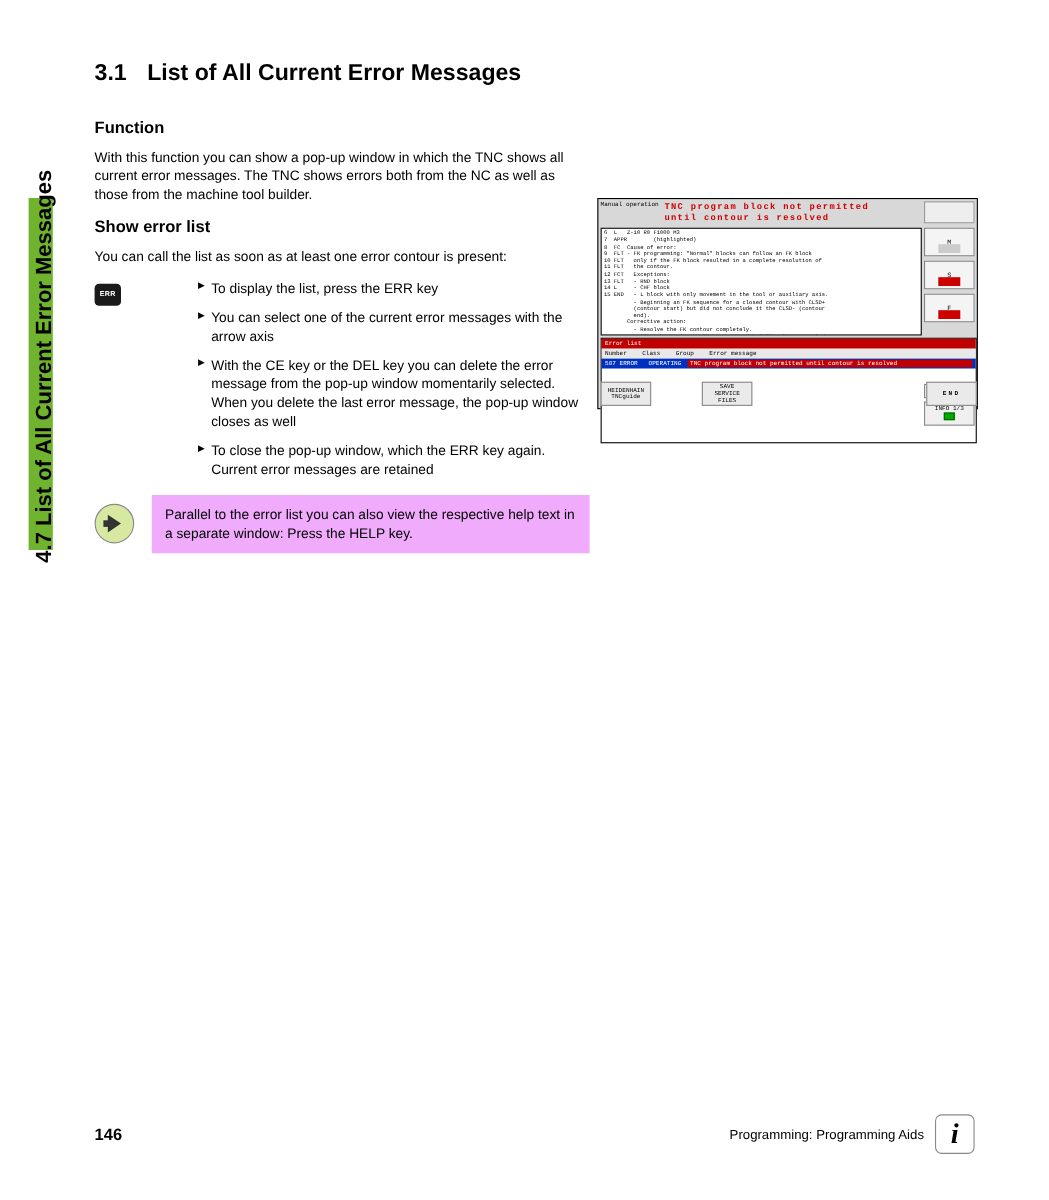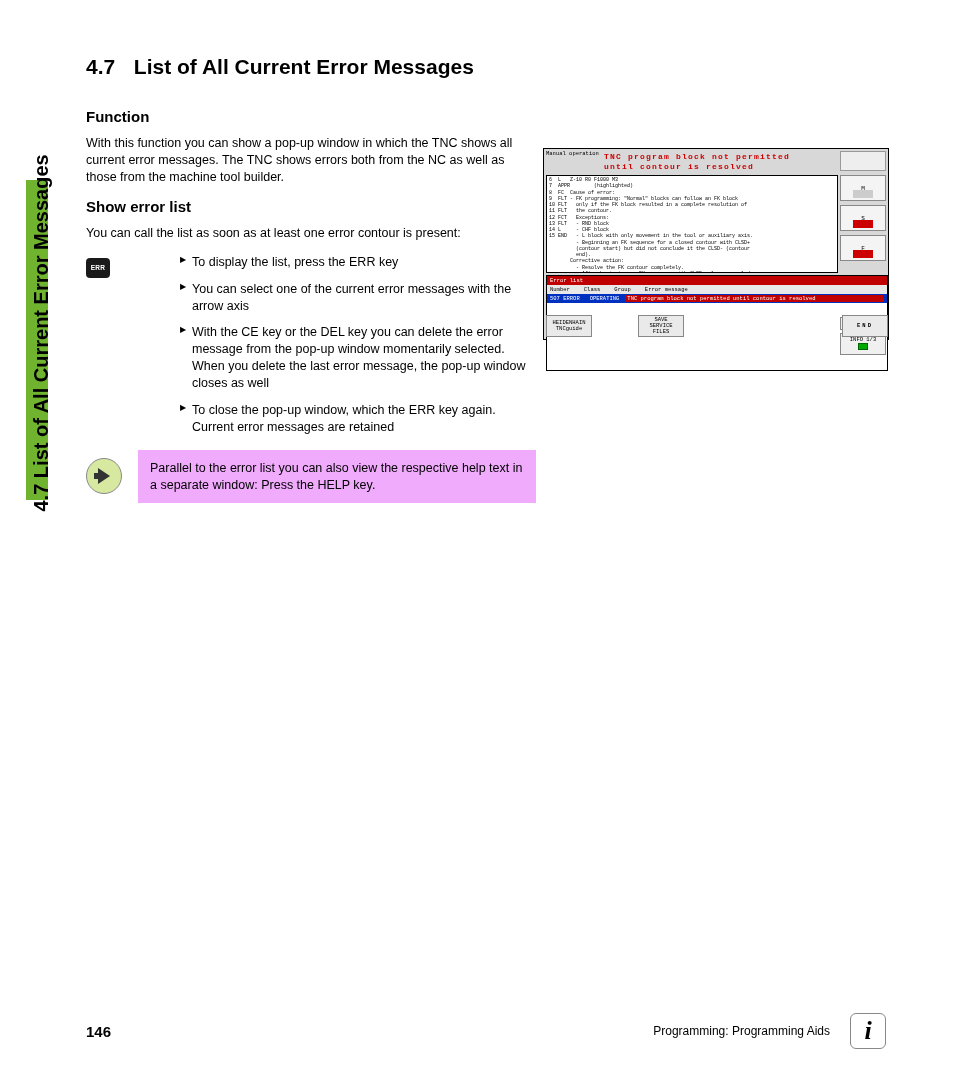--- a/index.html
+++ b/index.html
@@ -245,7 +245,7 @@
 
 <div class="content">
   <h1 class="title">
-    <span class="num">4.7</span>
+    <span class="num">3.1</span>
     <span class="txt">List of All Current Error Messages</span>
   </h1>
 

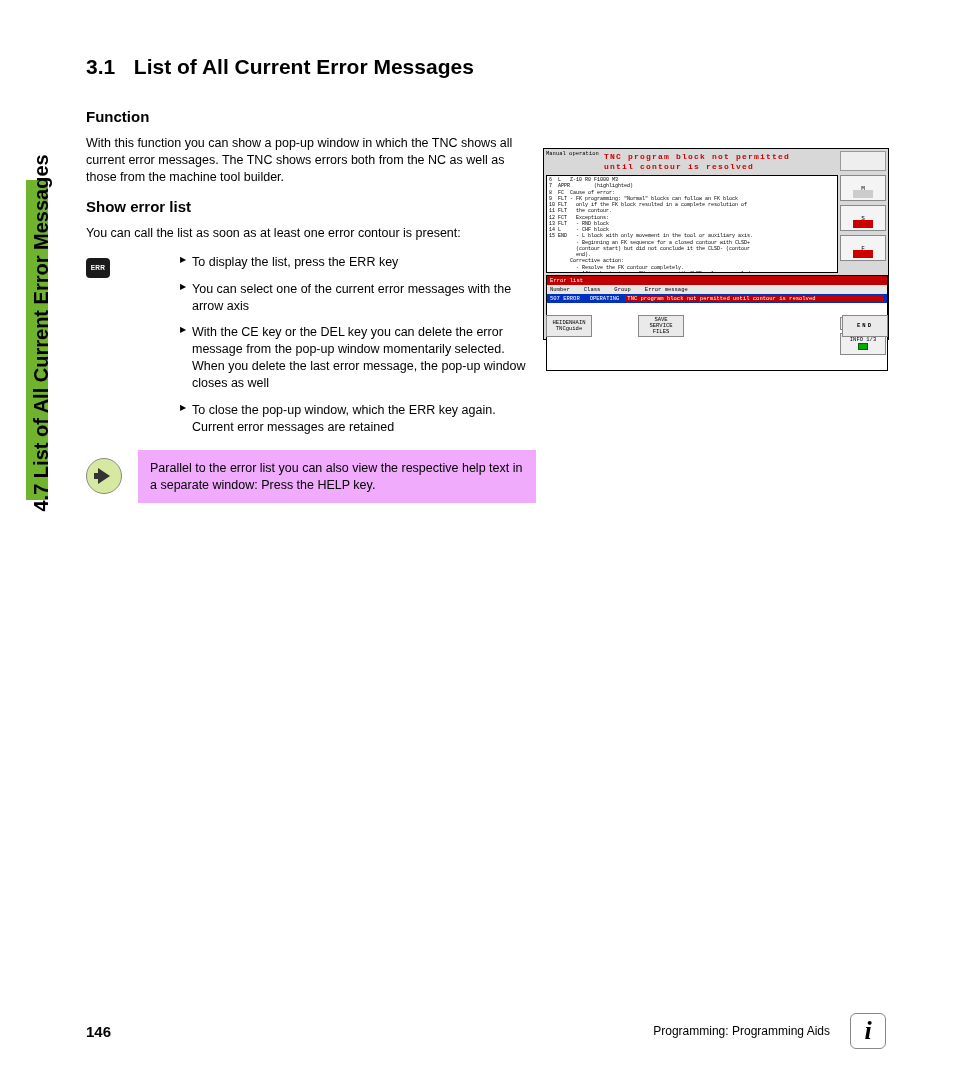--- a/index.html
+++ b/index.html
@@ -140,7 +140,7 @@
   .figure {
     position: absolute;
     left: 543px;
-    top: 148px;
+    top: 180px;
     width: 346px;
     height: 192px;
     background: #d8d8d8;

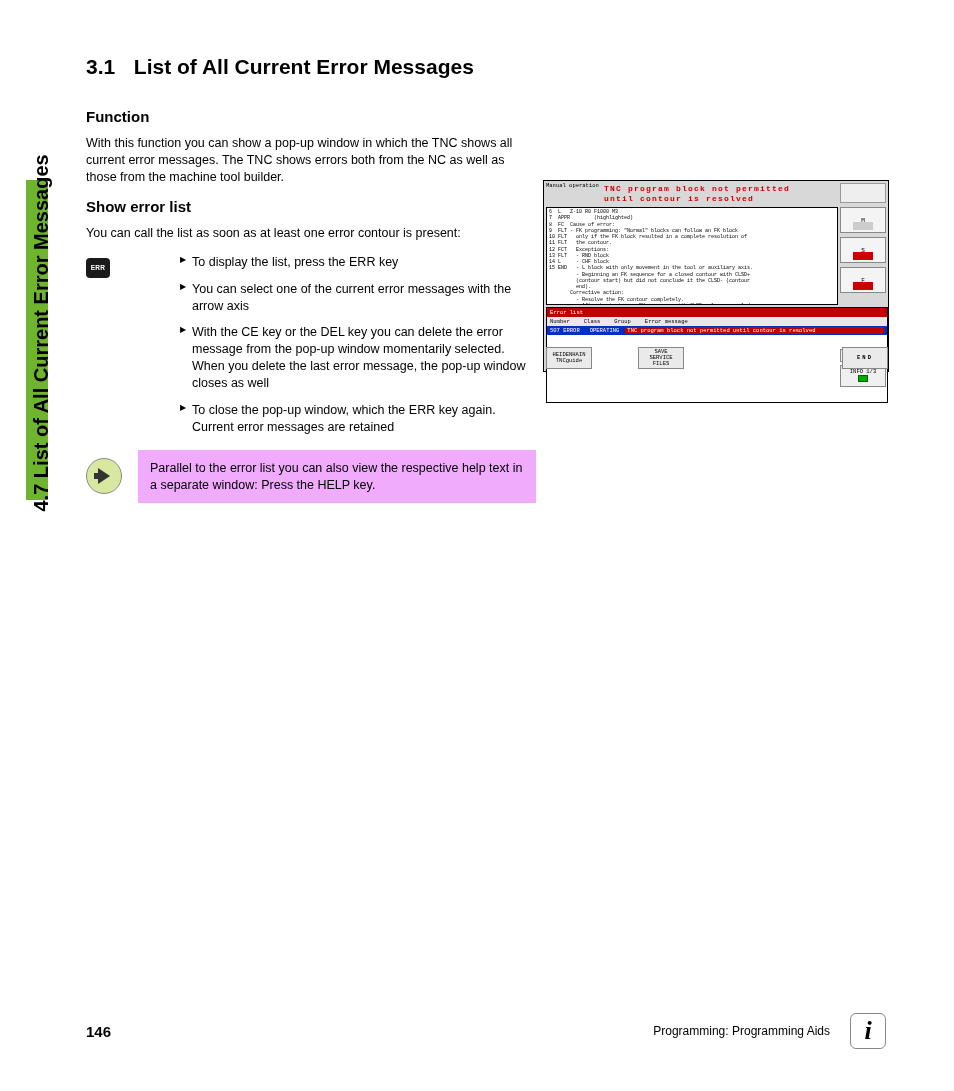--- a/index.html
+++ b/index.html
@@ -227,7 +227,7 @@
     font-size: 12px;
   }
   .footer .pnum { font-weight: bold; font-size: 15px;}
-  .footer .right { display:flex; align-items:center; gap:20px;justify-content:center;}
+  .footer .right { display:flex; align-items:center; gap:10px;justify-content:center;}
   .info-badge {
     width: 36px; height: 36px; border: 1px solid #888; border-radius: 6px;
     display:flex; align-items:center; justify-content:center;

